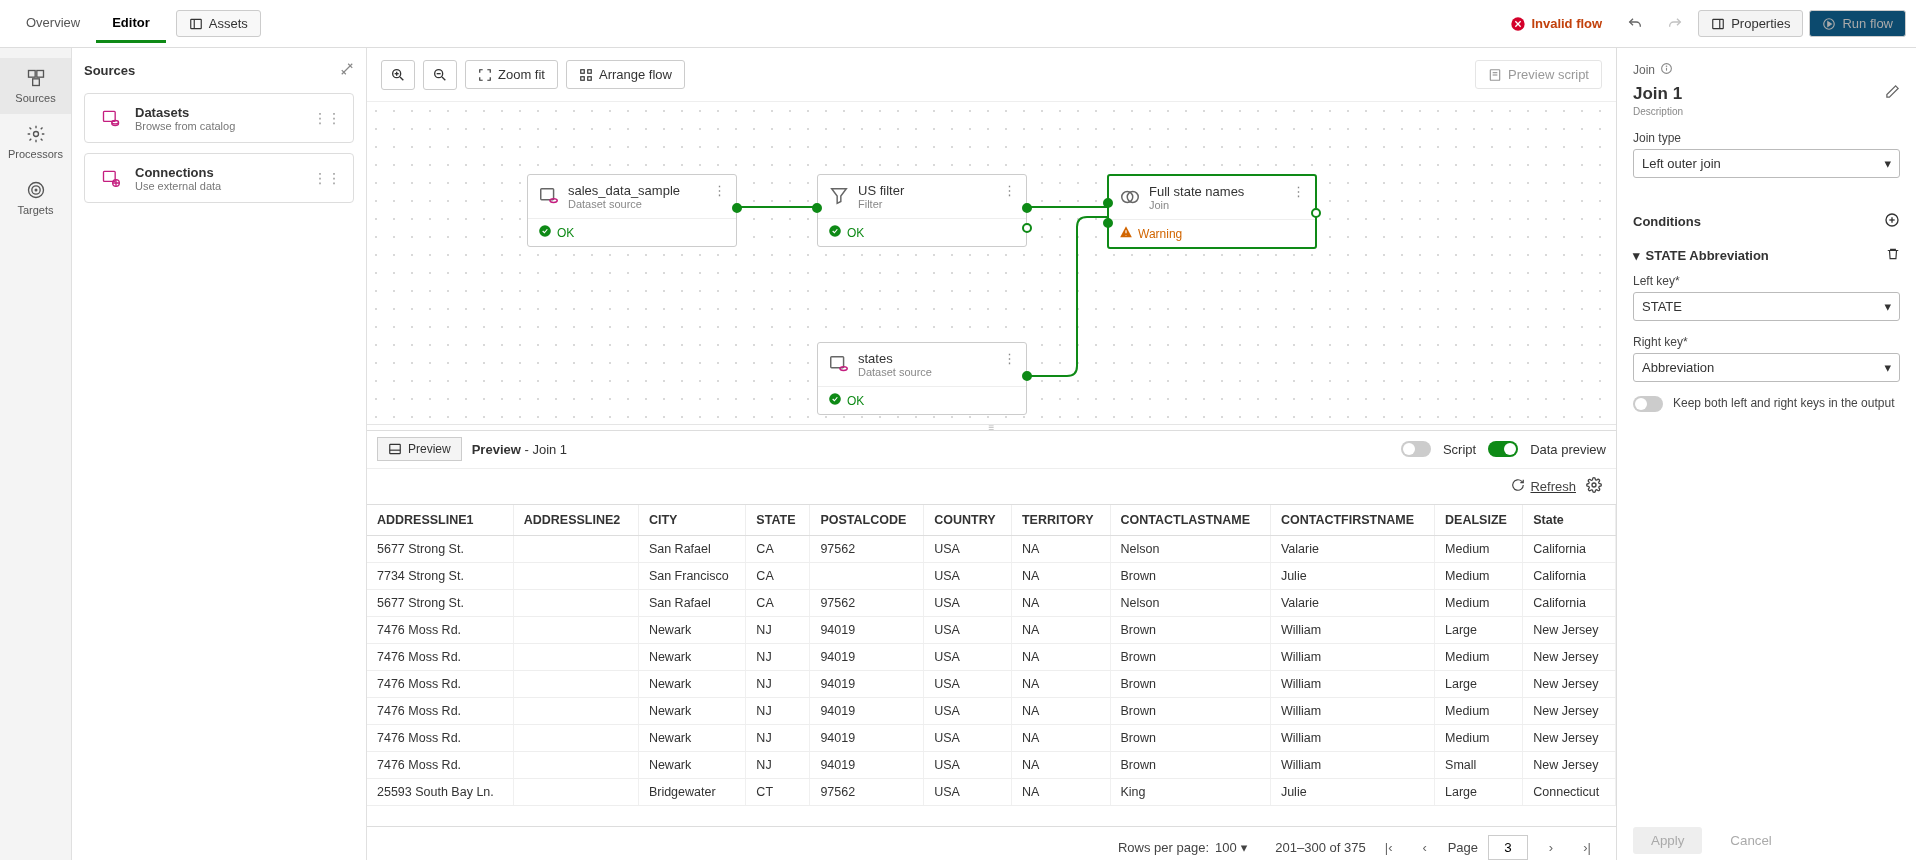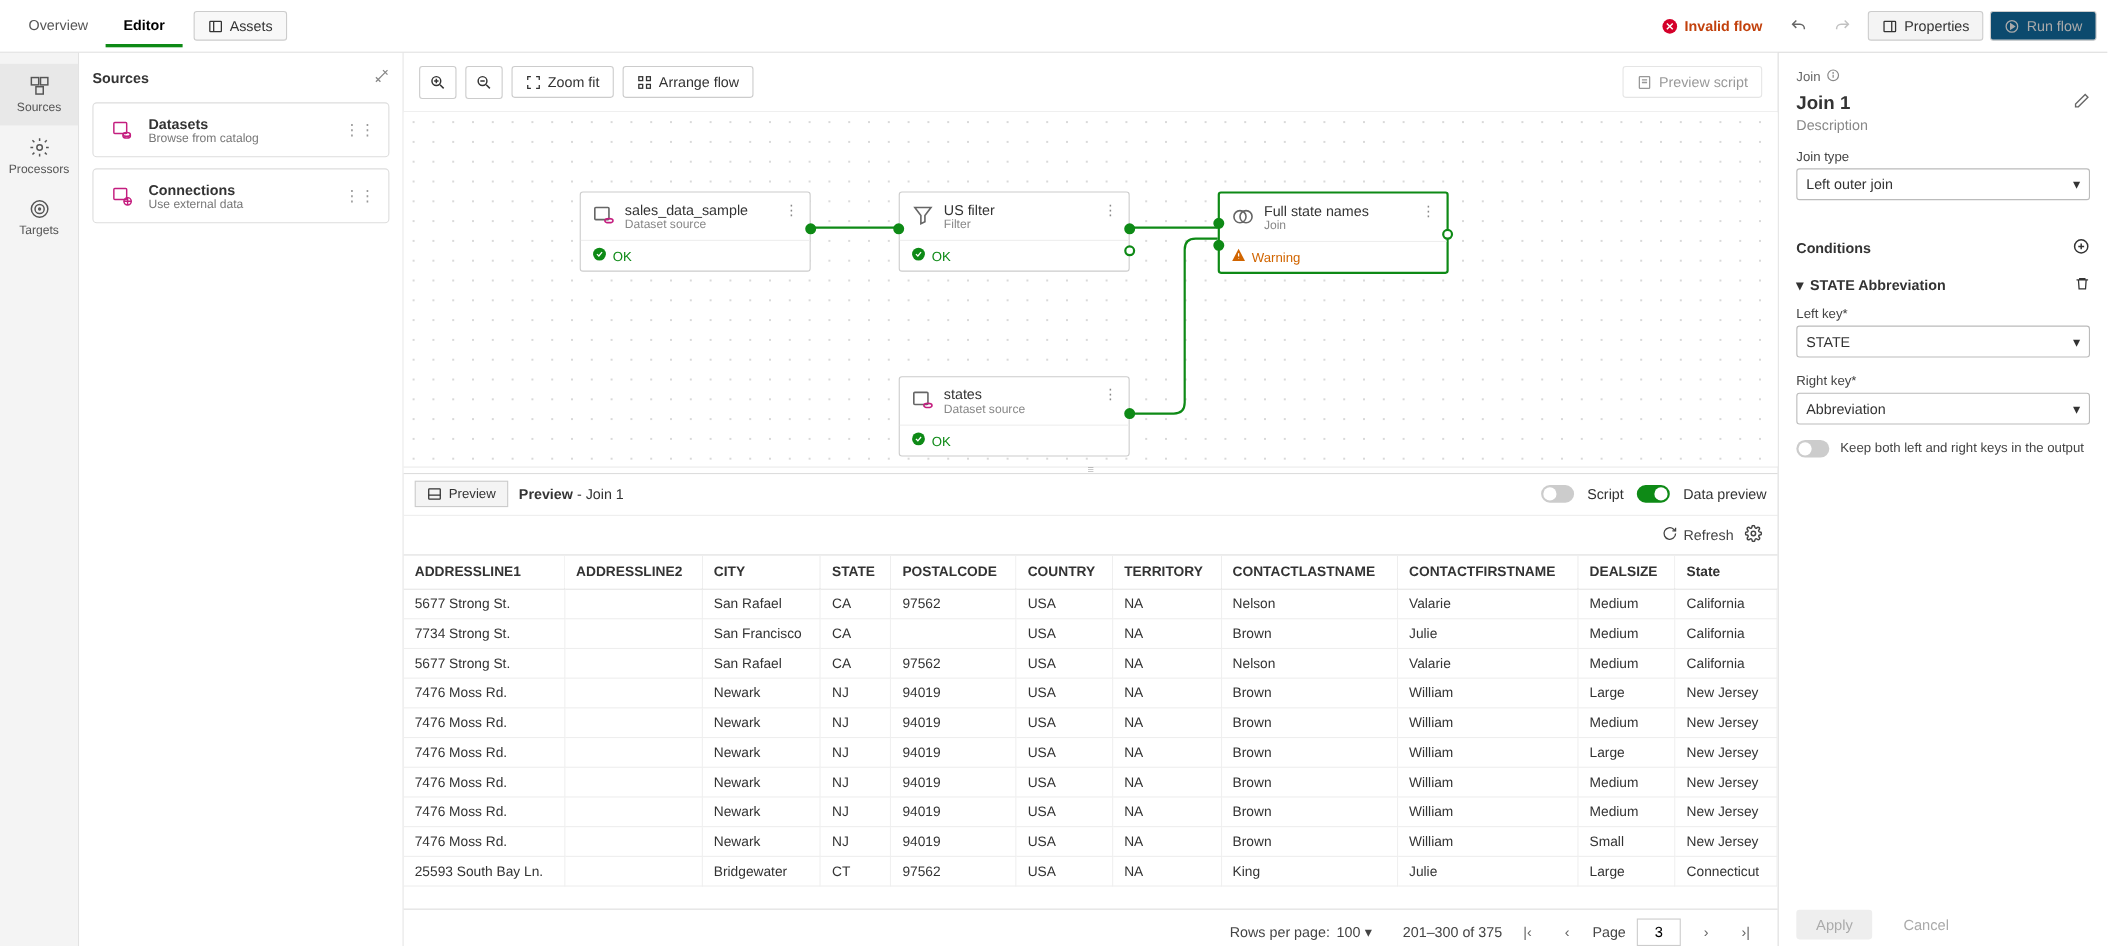--- a/index.html
+++ b/index.html
@@ -88,7 +88,7 @@
 .rightpanel { width: 300px; border-left: 1px solid #ddd; padding: 14px 16px; display: flex; flex-direction: column; overflow: auto; }
 .rightpanel .crumb { font-size: 12px; color: #666; display: flex; align-items: center; gap: 5px; }
 .rightpanel h2 { font-size: 17px; font-weight: 600; margin: 6px 0 2px; display:flex; align-items:center; justify-content: space-between; }
-.rightpanel .desc { font-size: 13px; color: #888; margin-bottom: 14px; }
+.rightpanel .desc { font-size: 10px; color: #888; margin-bottom: 14px; }
 .rightpanel label.fl { font-size: 12px; color: #444; margin-bottom: 4px; display: block; }
 .rightpanel .sel-box { border: 1px solid #bbb; border-radius: 3px; padding: 6px 8px; display: flex; justify-content: space-between; align-items: center; margin-bottom: 14px; cursor: pointer; }
 .rightpanel .cond-hdr { display: flex; justify-content: space-between; align-items: center; font-weight: 600; margin: 20px 0 12px; }

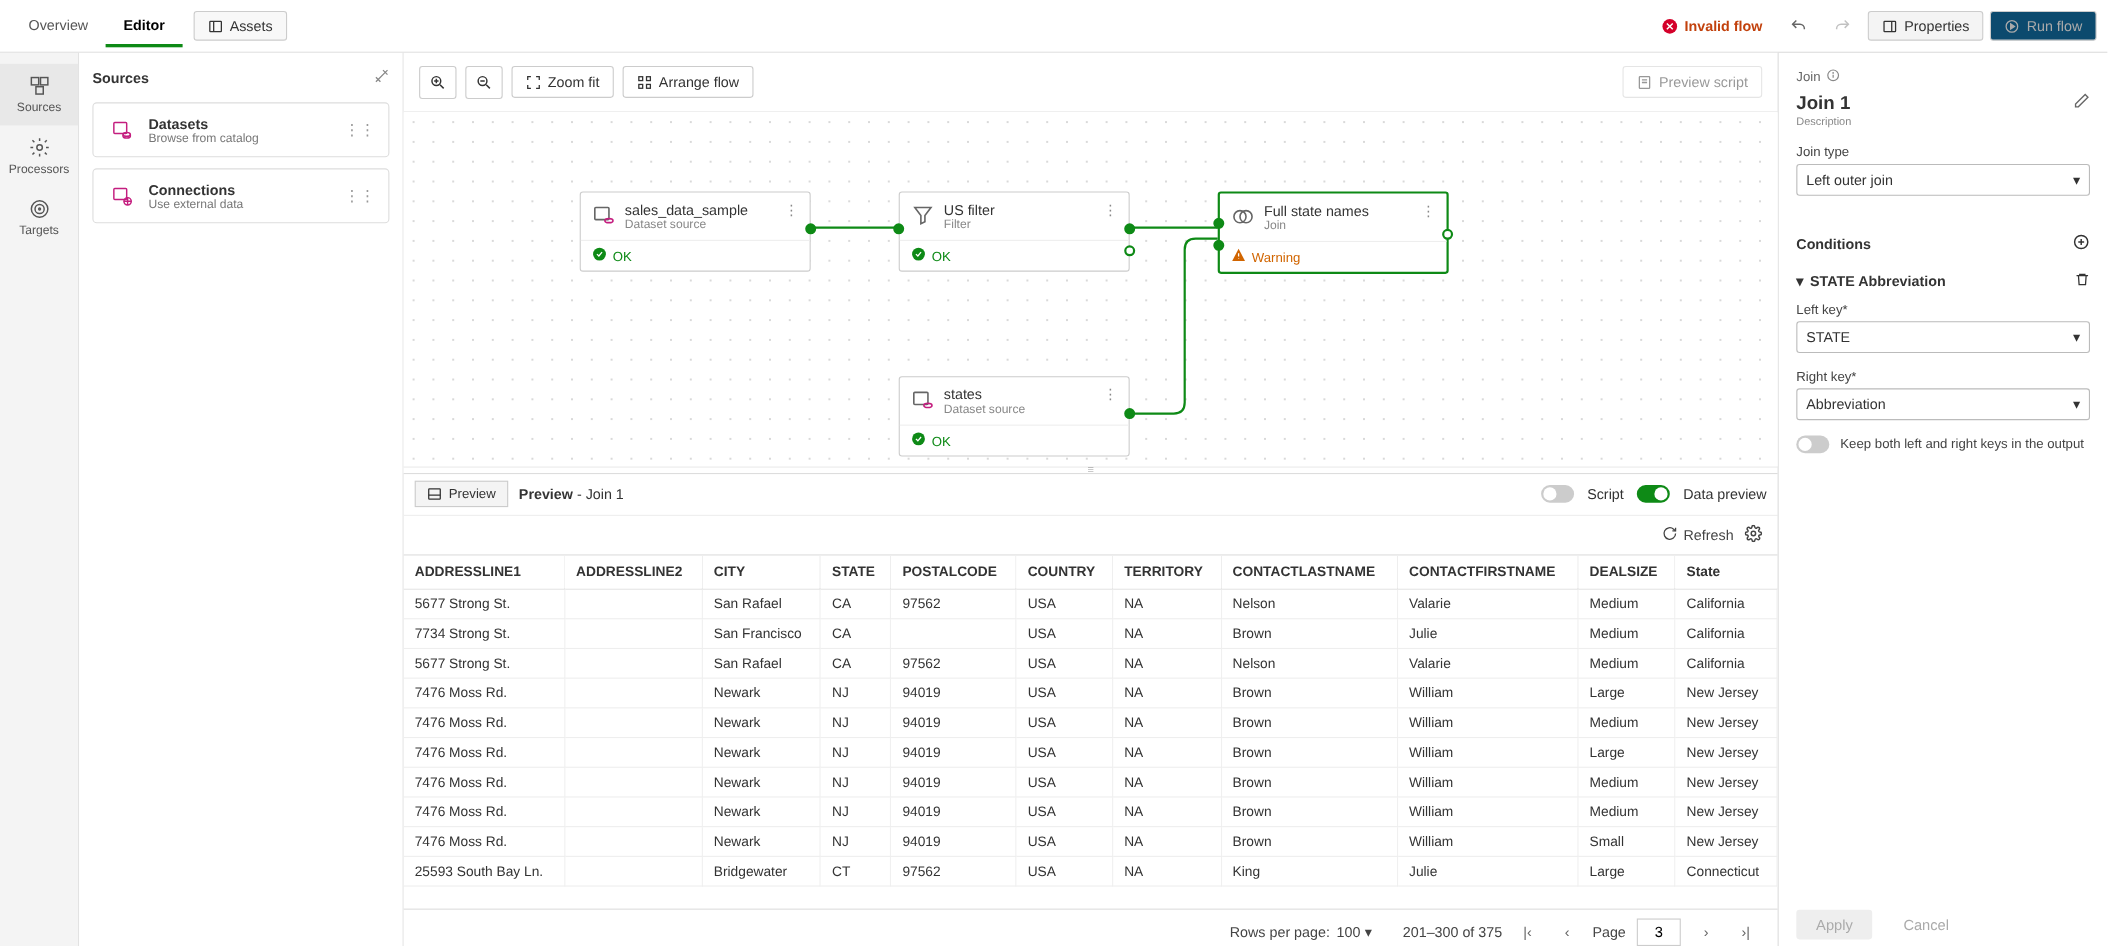--- a/index.html
+++ b/index.html
@@ -71,7 +71,7 @@
 .toggle::after { content: ""; position: absolute; width: 12px; height: 12px; border-radius: 50%; background: #fff; top: 2px; left: 2px; }
 .toggle.on { background: #0e8a16; }
 .toggle.on::after { left: 16px; }
-.refreshbar { height: 36px; display: flex; align-items: center; justify-content: flex-end; padding: 0 14px; gap: 10px; border-top: 1px solid #eee; }
+.refreshbar { height: 36px; display: flex; align-items: center; justify-content: flex-end; padding: 0 14px; gap: 10px; border-top: 1px solid #eee; text-decoration: underline; }
 .rfbtn { display: flex; align-items: center; gap: 5px; cursor: pointer; color: #444; }
 
 .tablewrap { flex: 1; overflow: auto; border-top: 1px solid #ddd; position: relative; }

